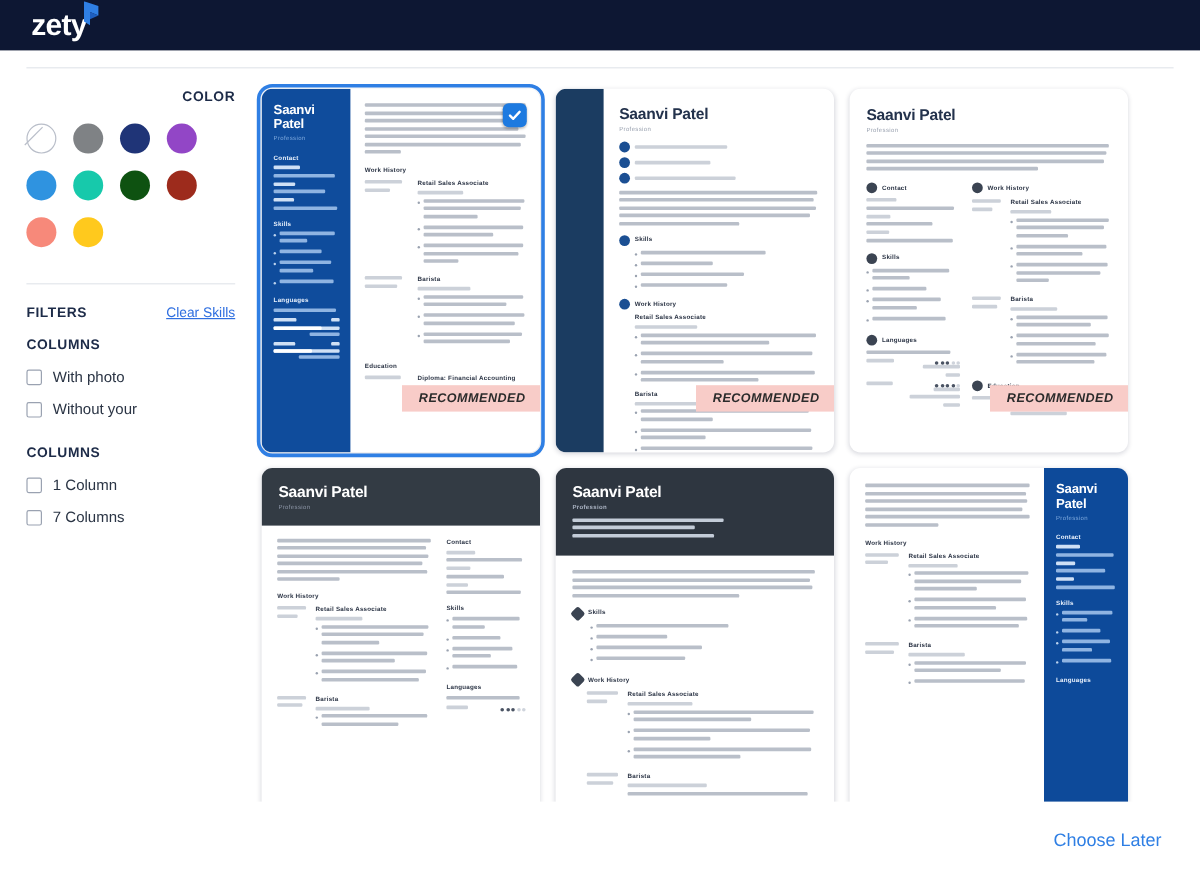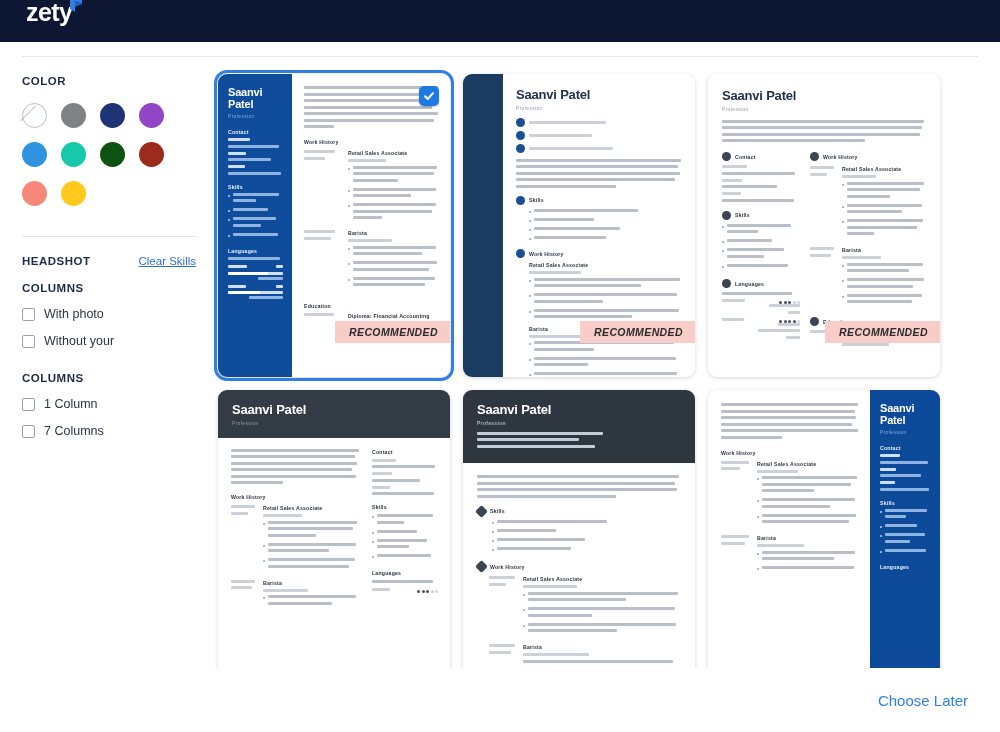--- a/index.html
+++ b/index.html
@@ -13,7 +13,7 @@
   
   .topbar {
     height: 42px; background: #0d1733;
-    display: flex; padding: 0 0 0 26px;
+    display: flex; align-items: center; padding: 0 0 0 26px;
     position: relative; z-index: 40;
   }
   .logo { display: flex; align-items: flex-start; position: relative; }

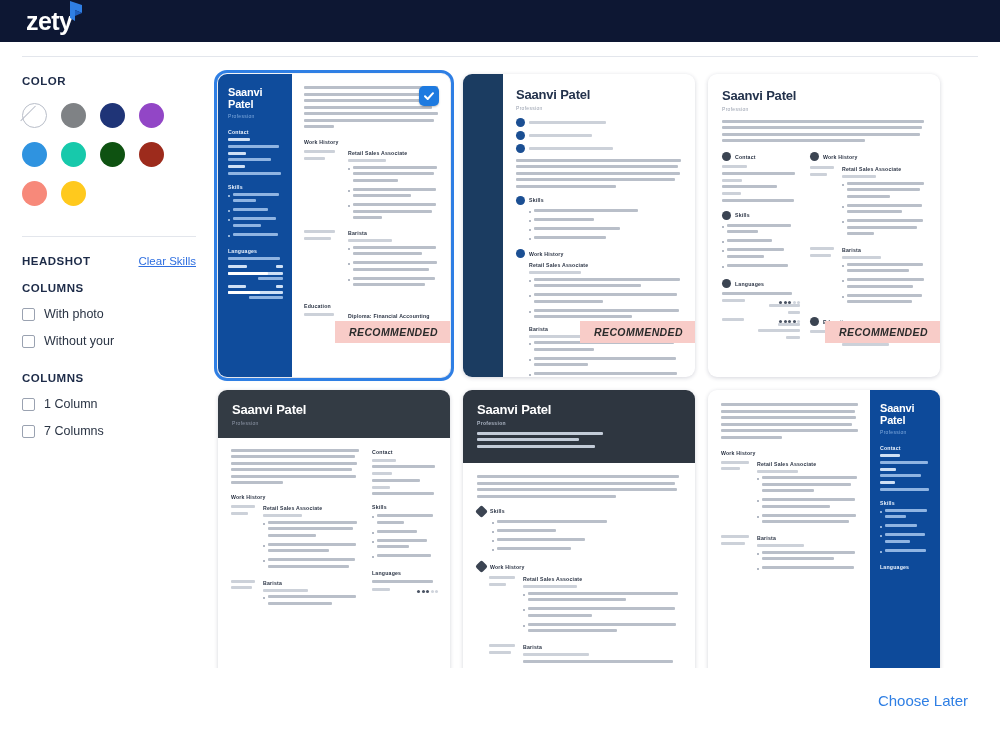--- a/index.html
+++ b/index.html
@@ -50,6 +50,7 @@
   .side-head {
     font-size: 11.5px; font-weight: 700; color: #1d2b48;
     letter-spacing: 0.5px;
+    text-align: right;
   }
   .swatches { margin-top: 16px; display: flex; flex-wrap: wrap; gap: 14px 14px; }
   .swatch {

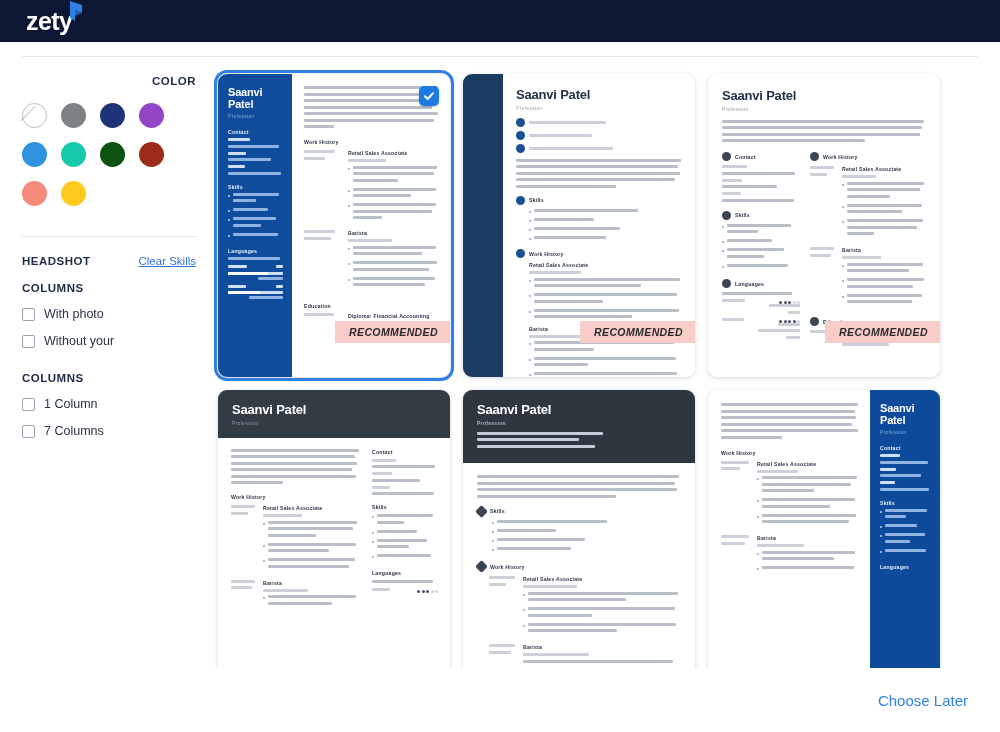--- a/index.html
+++ b/index.html
@@ -251,7 +251,7 @@
       <div class="side-rule"></div>
 
       <div class="filters-row">
-        <span class="side-head">HEADSHOT</span>
+        <span class="side-head">FILTERS</span>
         <span class="clear-filters">Clear Skills</span>
       </div>
 

